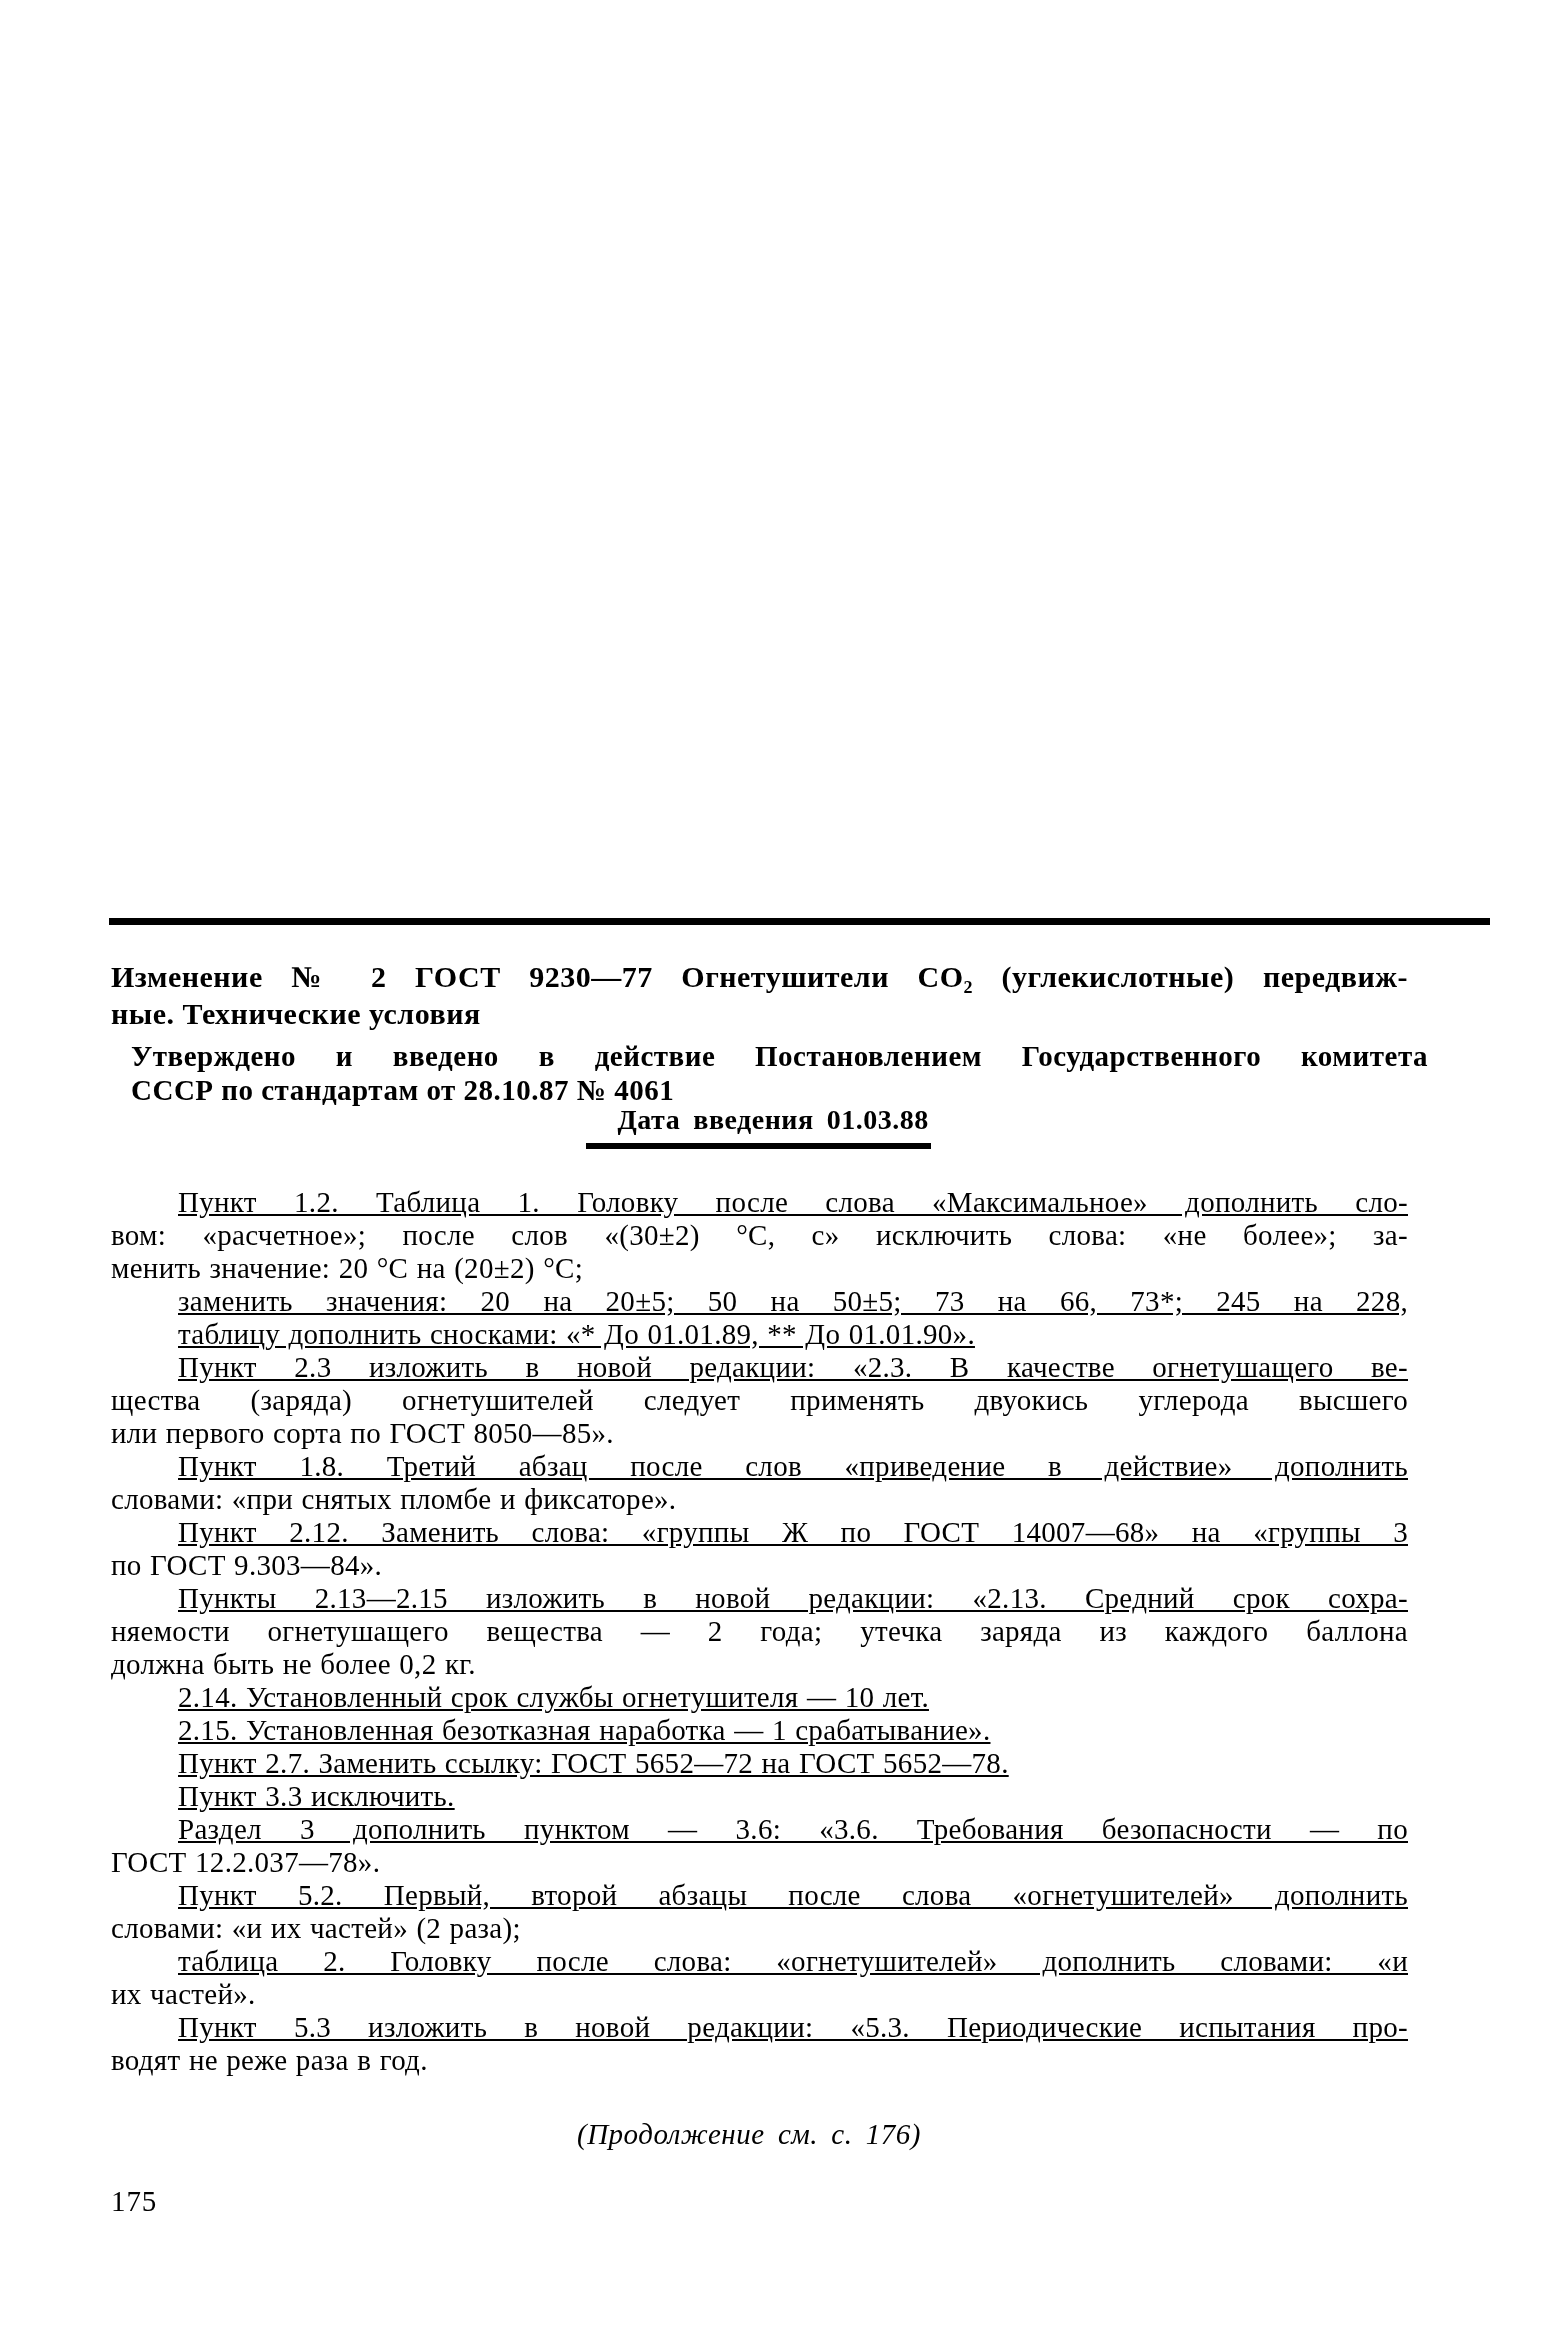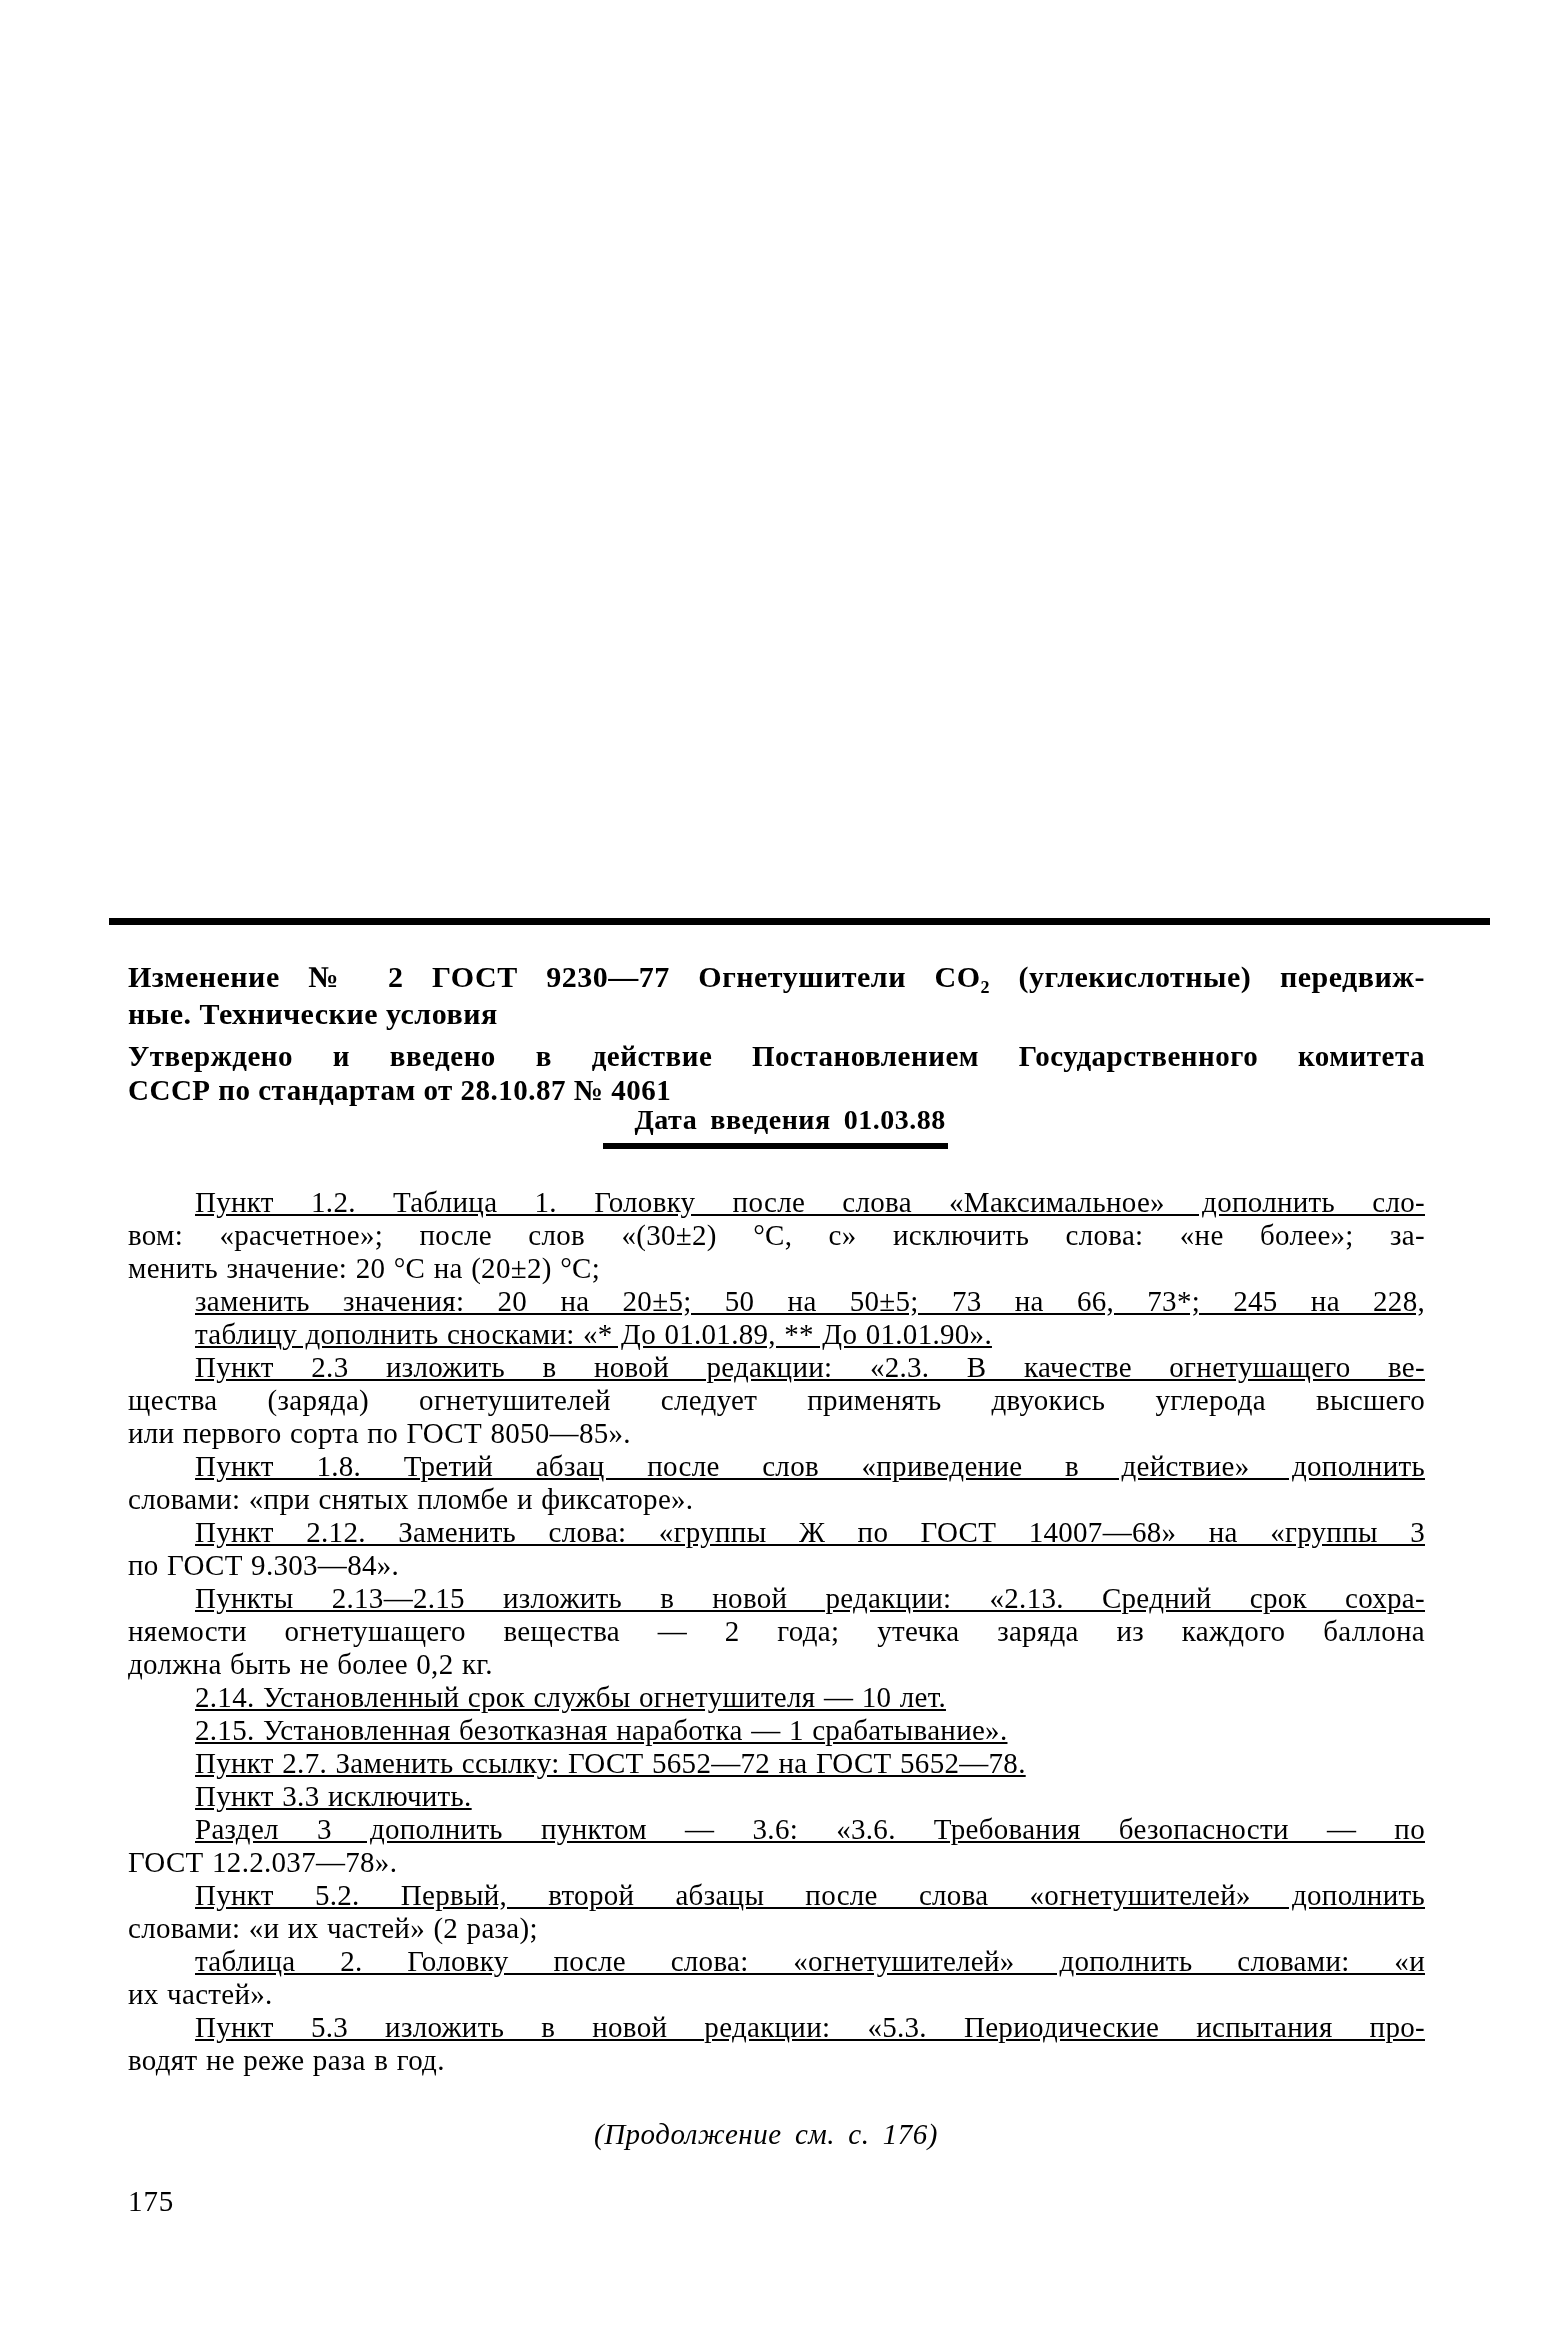--- a/index.html
+++ b/index.html
@@ -26,7 +26,7 @@
   }
   .block {
     position: absolute;
-    left: 128px;
+    left: 111px;
     width: 1297px;
   }
   .title-block {

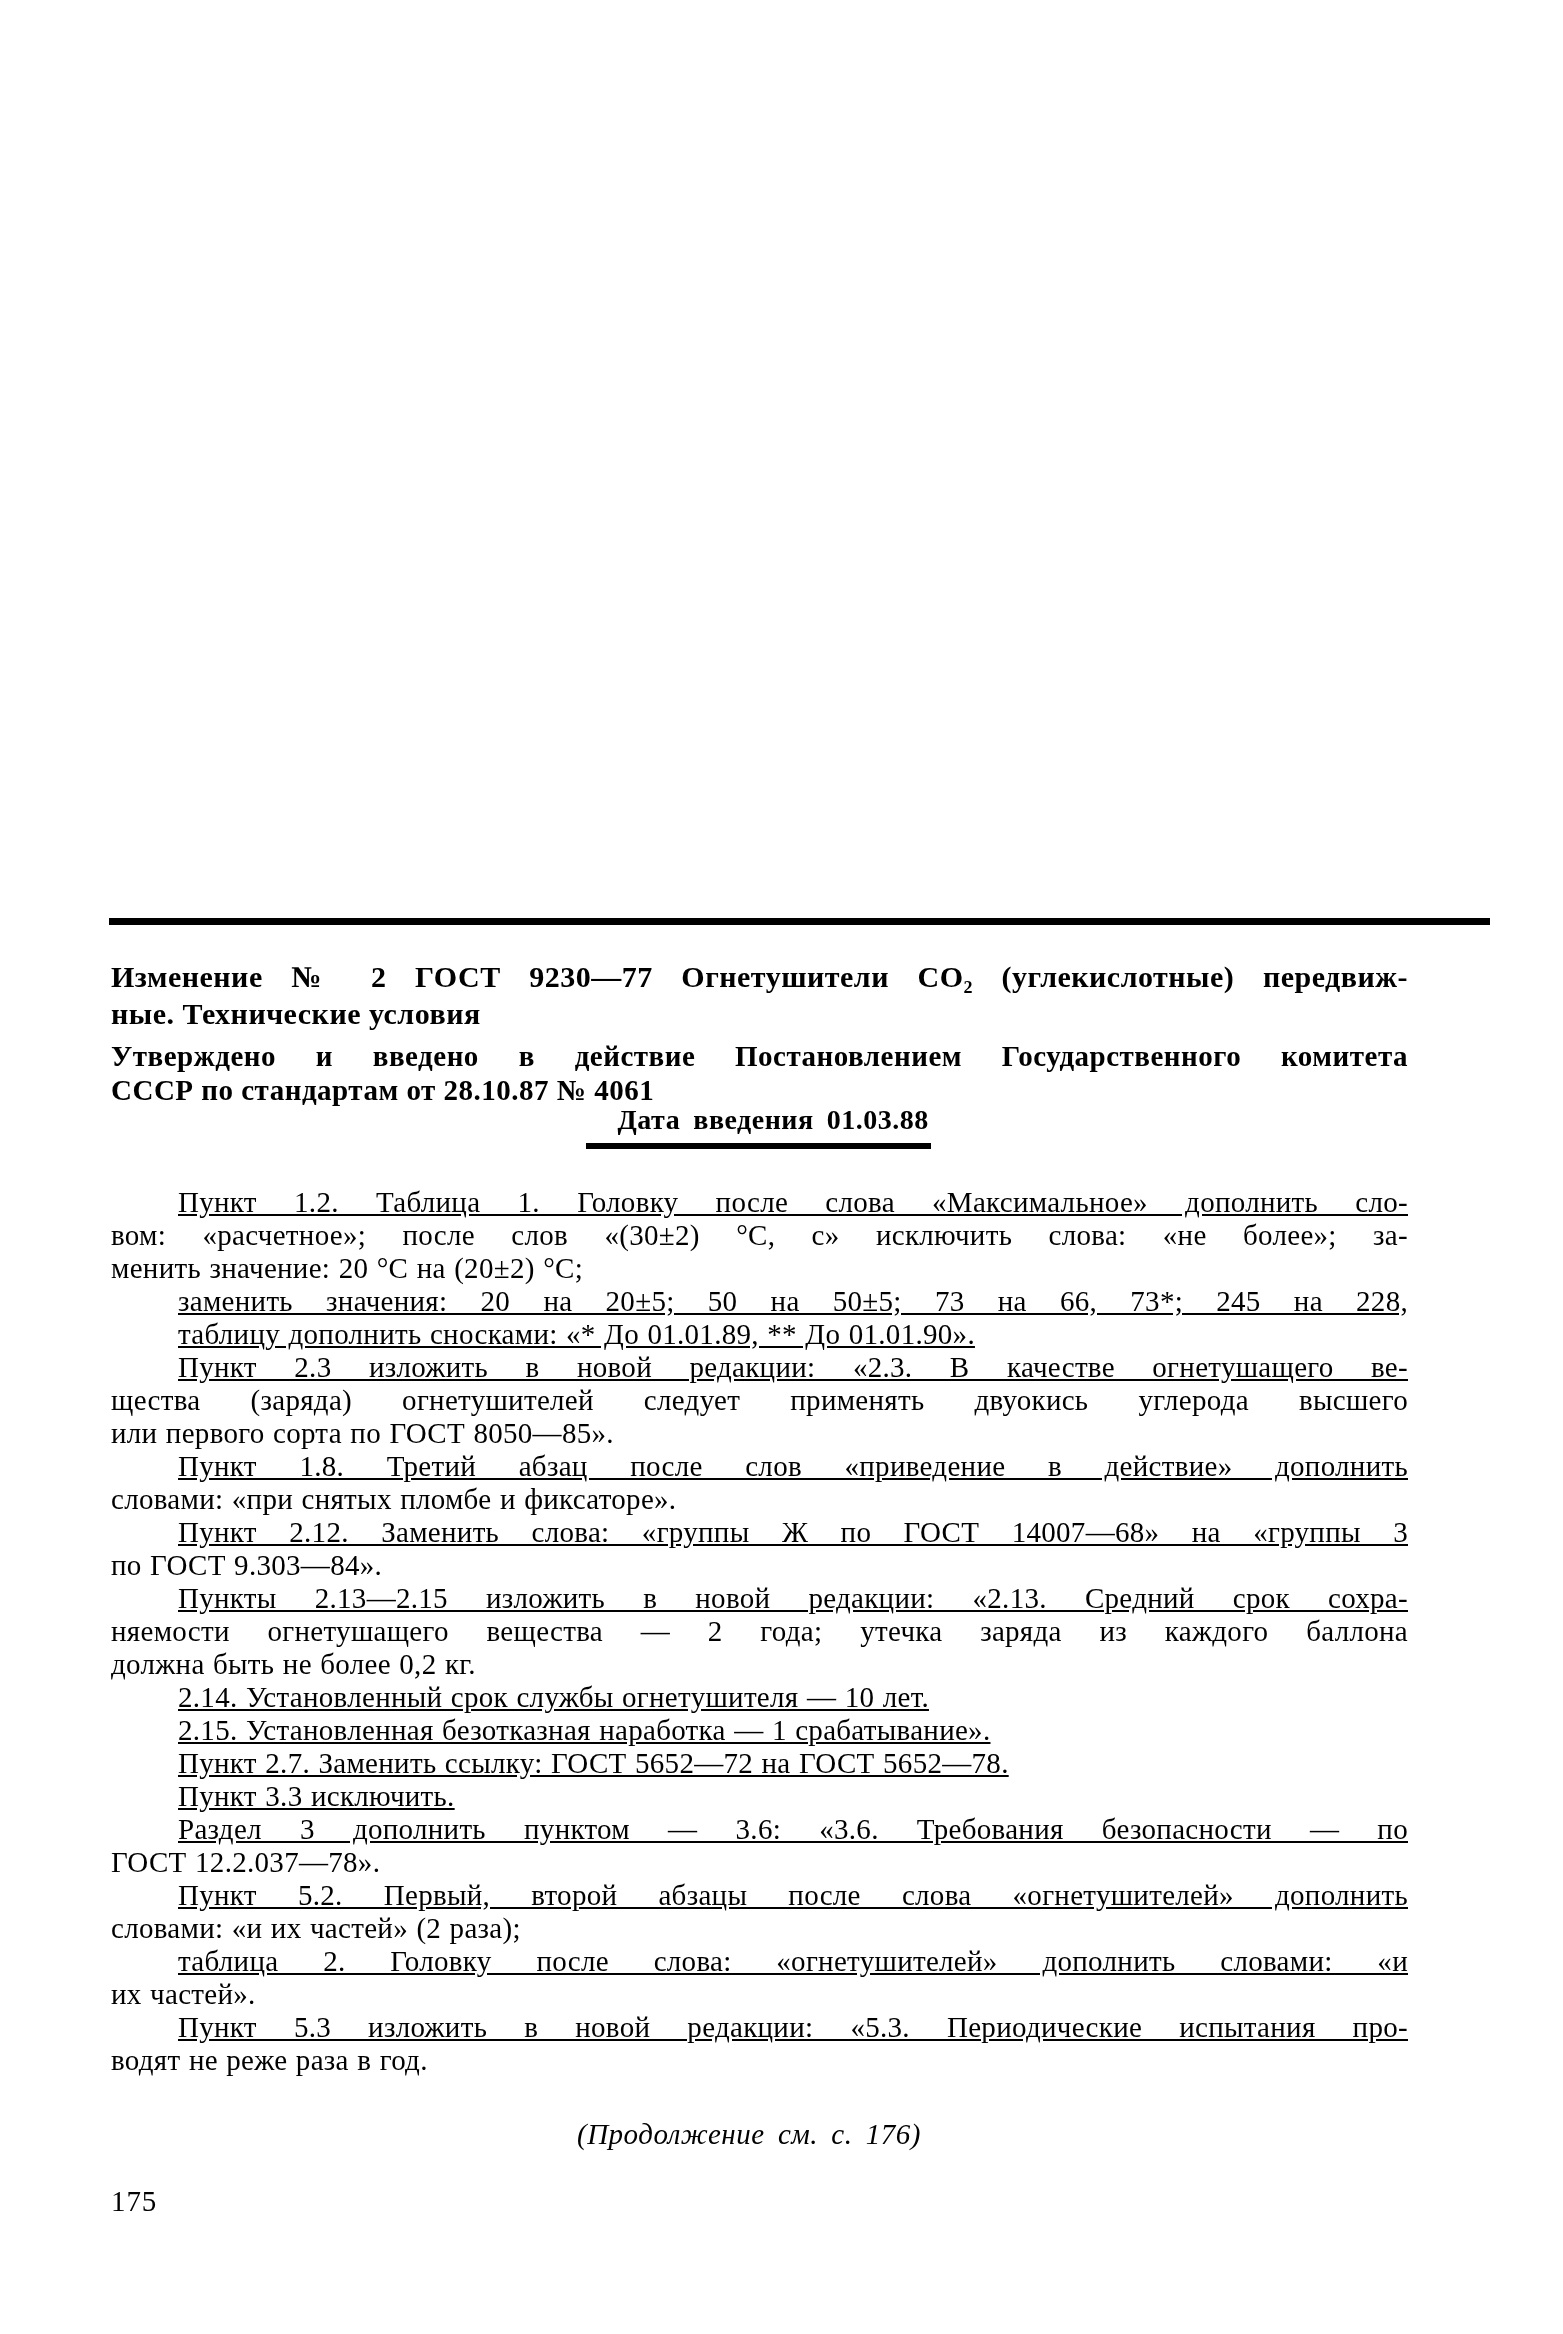--- a/index.html
+++ b/index.html
@@ -41,6 +41,7 @@
     font-weight: bold;
     font-size: 29px;
     letter-spacing: 0.5px;
+    margin-left: 20px;
   }
   .approval-block .line { height: 34px; line-height: 34px; }
   .date-block {

